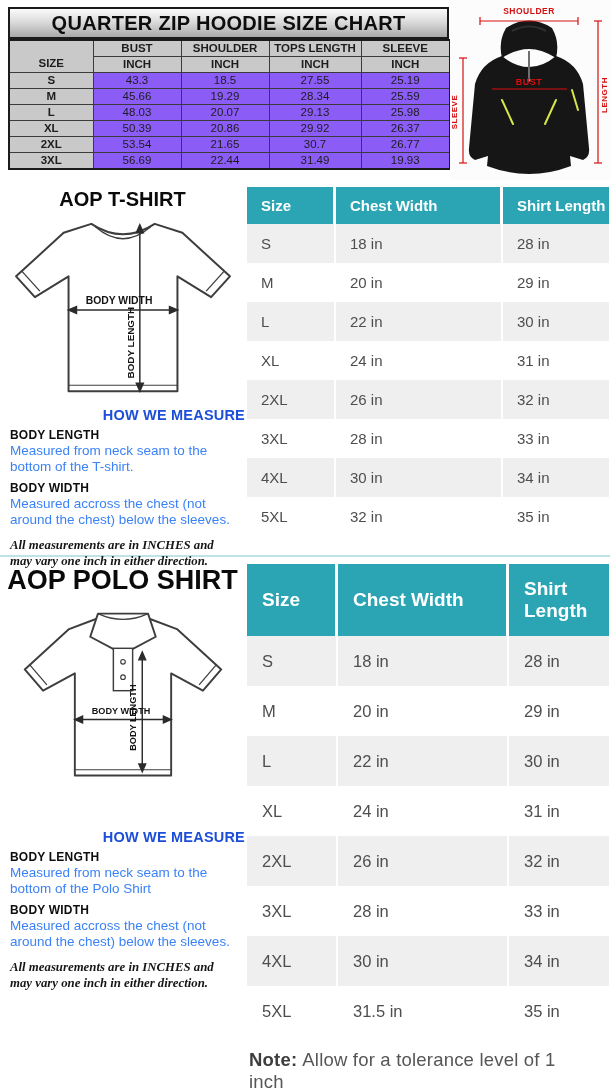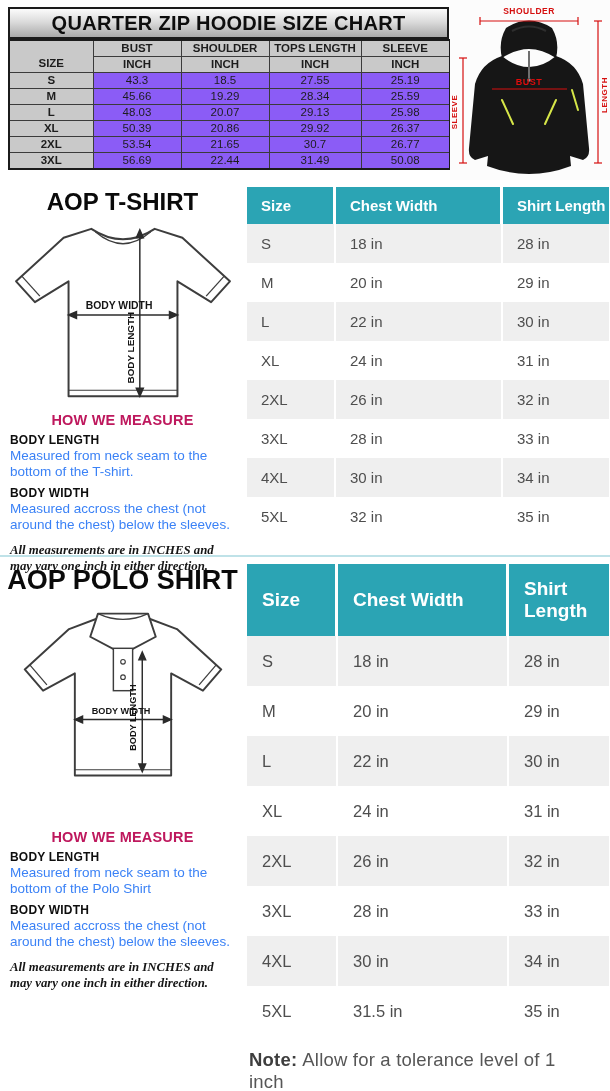--- a/index.html
+++ b/index.html
@@ -131,7 +131,7 @@
             <td>56.69</td>
             <td>22.44</td>
             <td>31.49</td>
-            <td>50.08</td>
+            <td>19.93</td>
           </tr>
         </tbody>
       </table>

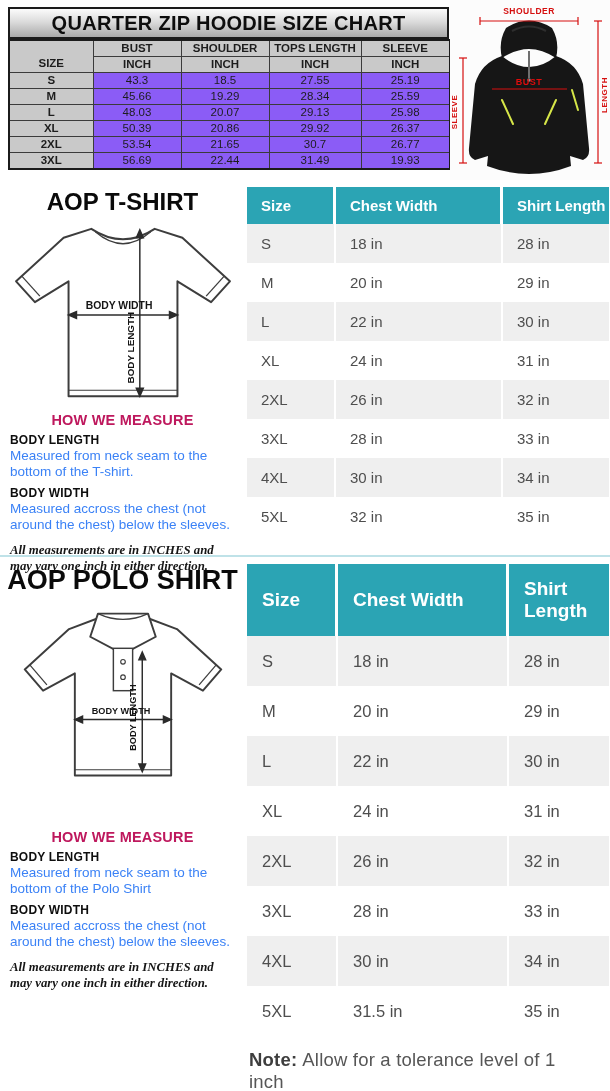--- a/index.html
+++ b/index.html
@@ -24,7 +24,7 @@
   
   .info-col { width:245px; box-sizing:border-box; }
   .garment-title { font-weight:900; text-align:center; color:#0a0a0a; margin:0; }
-  .tee-title  { font-size:24px; padding-top:8px; }
+  .tee-title  { font-size:20px; padding-top:8px; }
   .polo-title { font-size:27px; padding-top:8px; }
   .diagram { display:block; margin:0 auto; }
   .measure-heading { text-align:center; font-weight:bold; font-size:14.5px; color:#be185d; letter-spacing:.2px; }

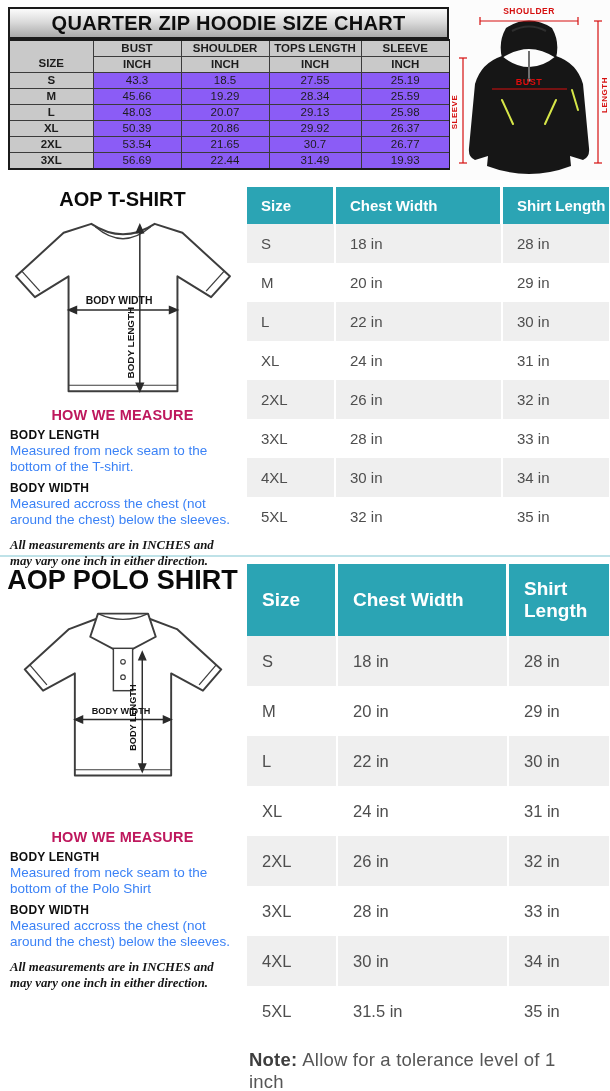--- a/index.html
+++ b/index.html
@@ -27,7 +27,7 @@
   .tee-title  { font-size:20px; padding-top:8px; }
   .polo-title { font-size:27px; padding-top:8px; }
   .diagram { display:block; margin:0 auto; }
-  .measure-heading { text-align:center; font-weight:bold; font-size:14.5px; color:#be185d; letter-spacing:.2px; }
+  .measure-heading { text-align:right; font-weight:bold; font-size:14.5px; color:#1d4ed8; letter-spacing:.2px; }
   .measure-block { padding:0 8px 0 10px; }
   .measure-label { font-weight:bold; font-size:12px; margin-top:5px; color:#0e0e0e; letter-spacing:.2px; }
   .measure-text { margin:1px 0 0; font-size:13.5px; line-height:1.22; color:#3b82f6; }

